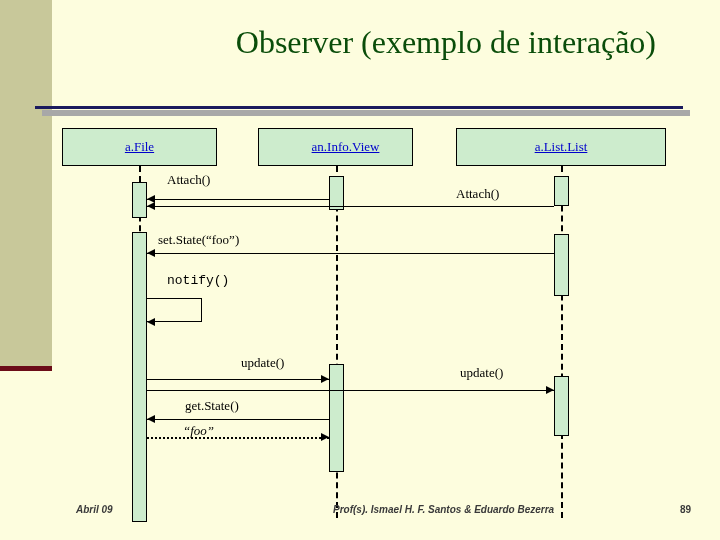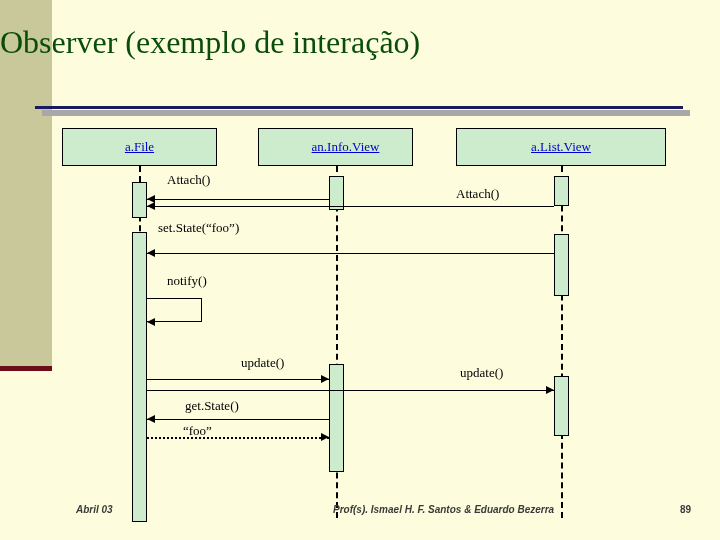--- a/index.html
+++ b/index.html
@@ -31,7 +31,7 @@
     position: absolute;
     left: 0; top: 24px;
     width: 656px;
-    text-align: left;
+    text-align: right;
     font-family: "Liberation Serif", serif;
     font-size: 32px;
     color: #0a4d0a;

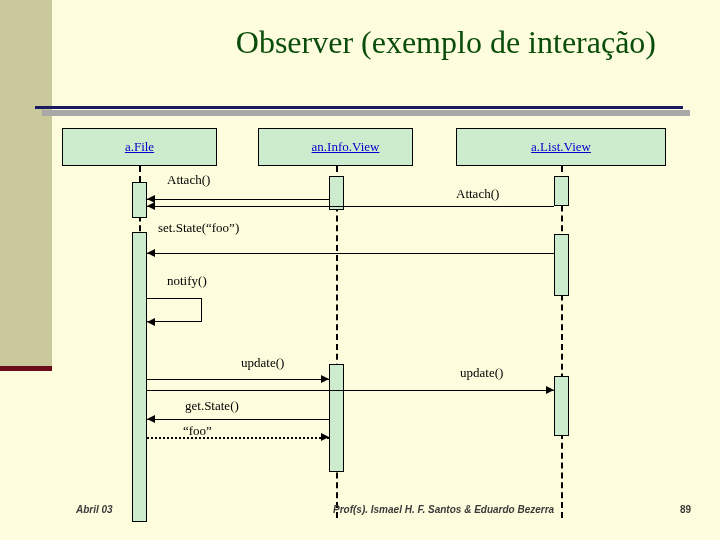--- a/index.html
+++ b/index.html
@@ -155,7 +155,7 @@
     <span class="obj-label">an.Info.View</span>
   </div>
   <div class="obj-box" style="left:456px; top:128px; width:210px;">
-    <span class="obj-label">a.List.View</span>
+    <span class="obj-label">a.List.List</span>
   </div>
 
   <div class="lifeline" style="left:139px; top:166px; height:352px;"></div>

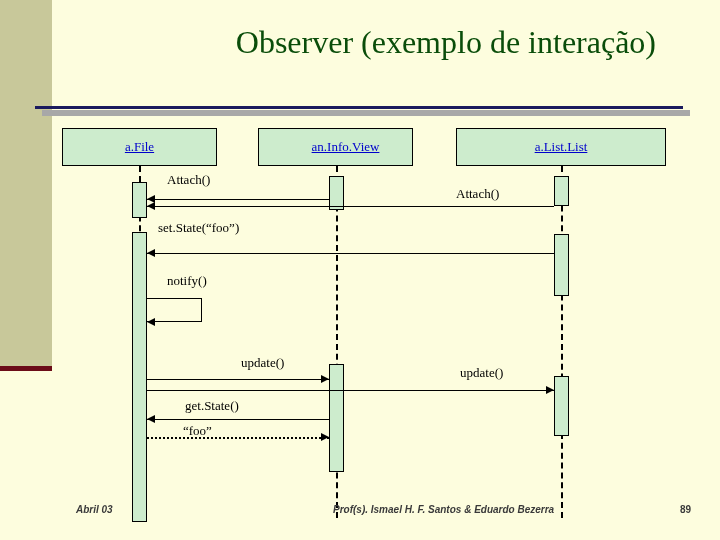--- a/index.html
+++ b/index.html
@@ -182,7 +182,7 @@
 
   <div class="msg-line" style="left:147px; top:253px; width:407px;"></div>
   <div class="arrow-left" style="left:147px; top:249px;"></div>
-  <div class="msg-label" style="left:158px; top:220px;text-align:center;">set.State(“foo”)</div>
+  <div class="msg-label" style="left:158px; top:232px;text-align:center;">set.State(“foo”)</div>
 
   <div class="msg-label" style="left:167px; top:273px;">notify()</div>
   <div class="self-box" style="left:147px; top:298px; width:55px; height:24px;"></div>

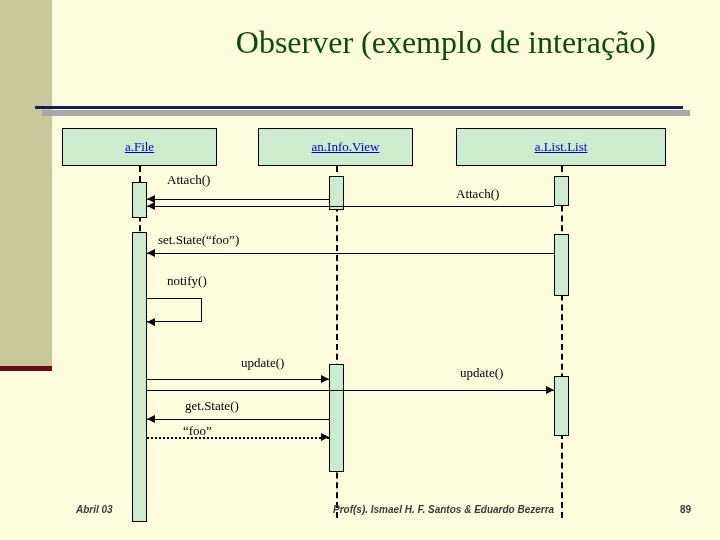--- a/index.html
+++ b/index.html
@@ -184,7 +184,7 @@
   <div class="arrow-left" style="left:147px; top:249px;"></div>
   <div class="msg-label" style="left:158px; top:232px;text-align:center;">set.State(“foo”)</div>
 
-  <div class="msg-label" style="left:167px; top:273px;">notify()</div>
+  <div class="msg-label" style="left:167px; top:273px;font-family:Liberation Mono, monospace;">notify()</div>
   <div class="self-box" style="left:147px; top:298px; width:55px; height:24px;"></div>
   <div class="arrow-left" style="left:147px; top:318px;"></div>
 

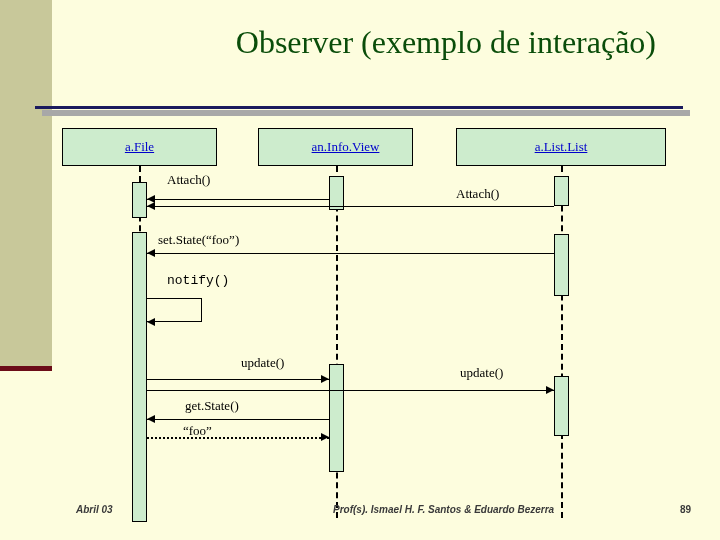--- a/index.html
+++ b/index.html
@@ -202,7 +202,7 @@
 
   <div class="msg-line dotted" style="left:147px; top:437px; width:182px;"></div>
   <div class="arrow-right" style="left:321px; top:433px;"></div>
-  <div class="msg-label" style="left:183px; top:423px;">“foo”</div>
+  <div class="msg-label" style="left:183px; top:423px;font-style:italic;">“foo”</div>
 
 </div>
 

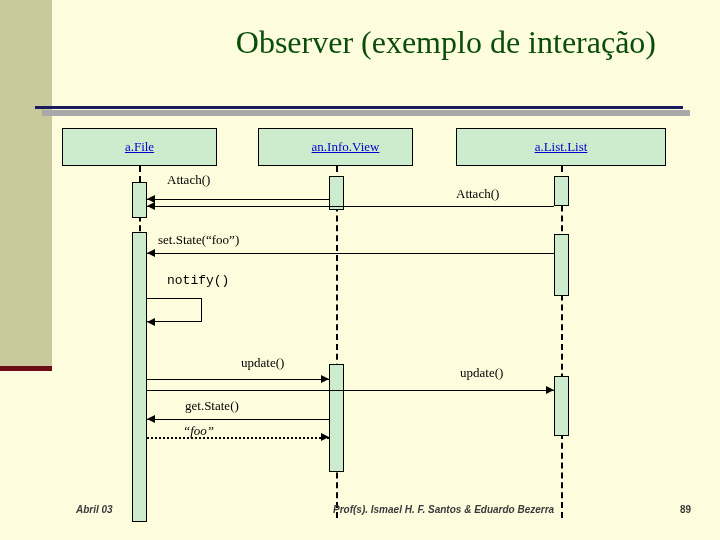--- a/index.html
+++ b/index.html
@@ -206,7 +206,7 @@
 
 </div>
 
-<div class="footer-left">Abril 03</div>
+<div class="footer-left">Abril 09</div>
 <div class="footer-center">Prof(s). Ismael H. F. Santos &amp; Eduardo Bezerra</div>
 <div class="footer-right">89</div>
 

